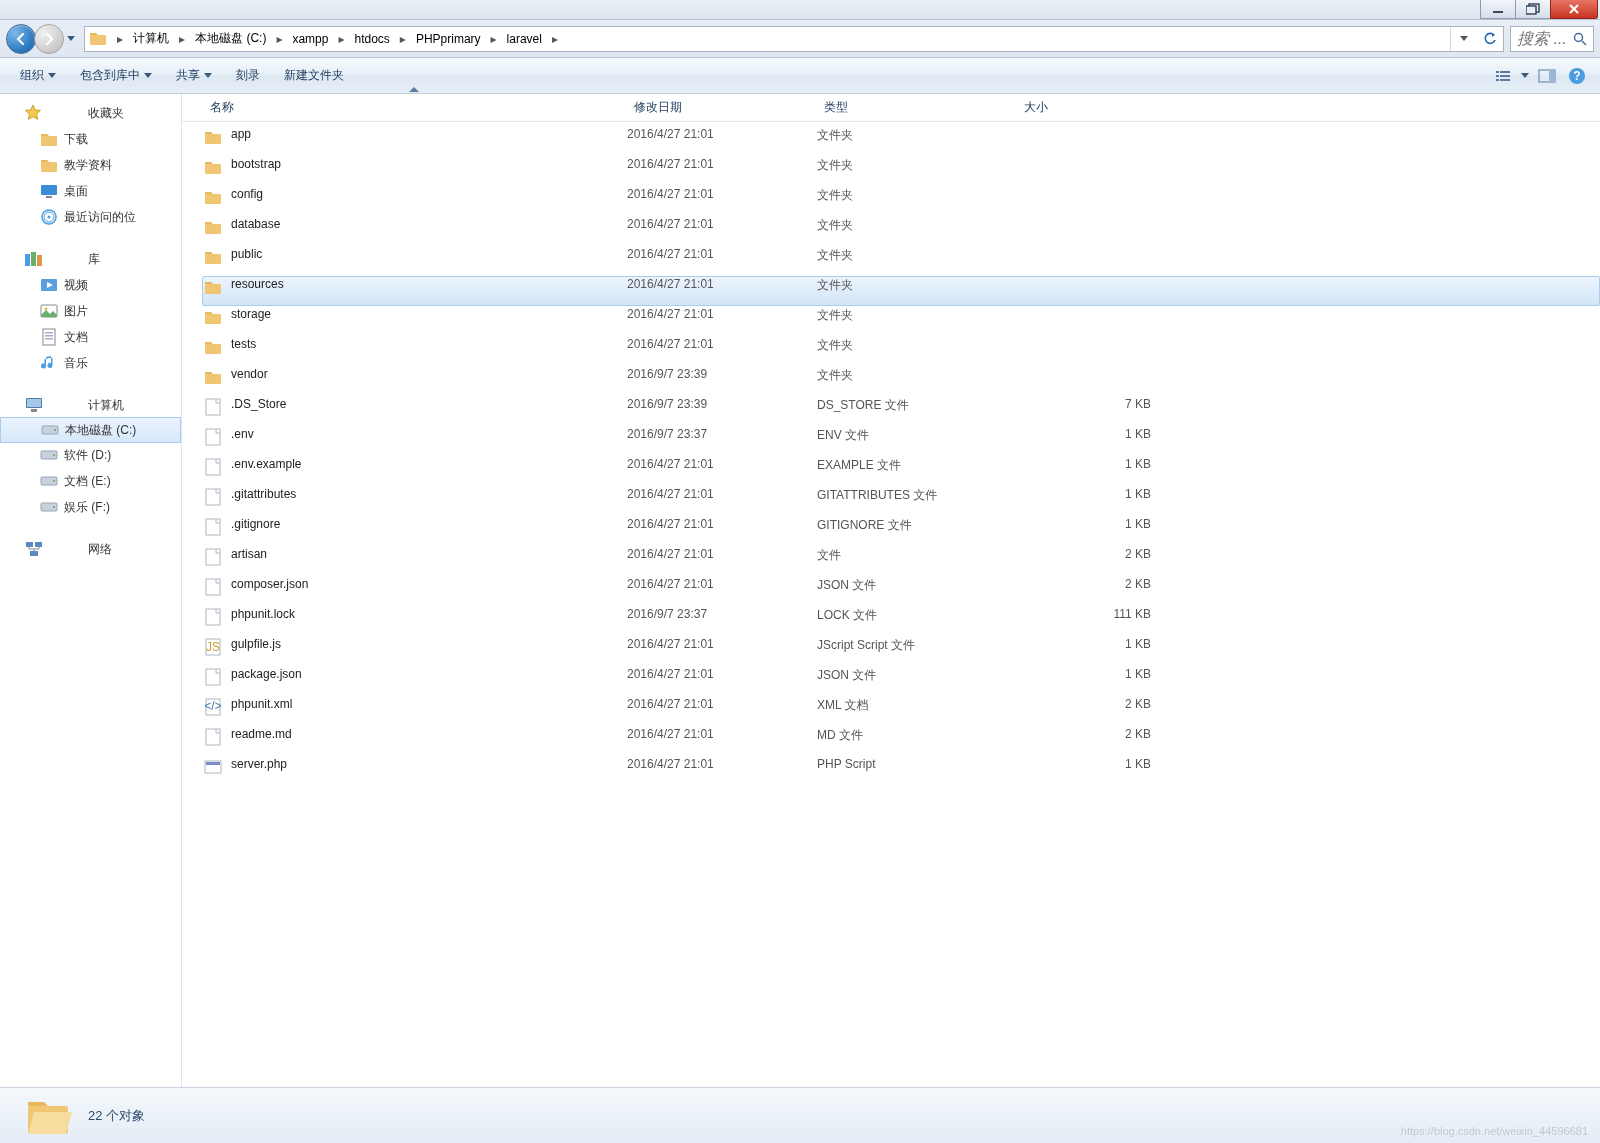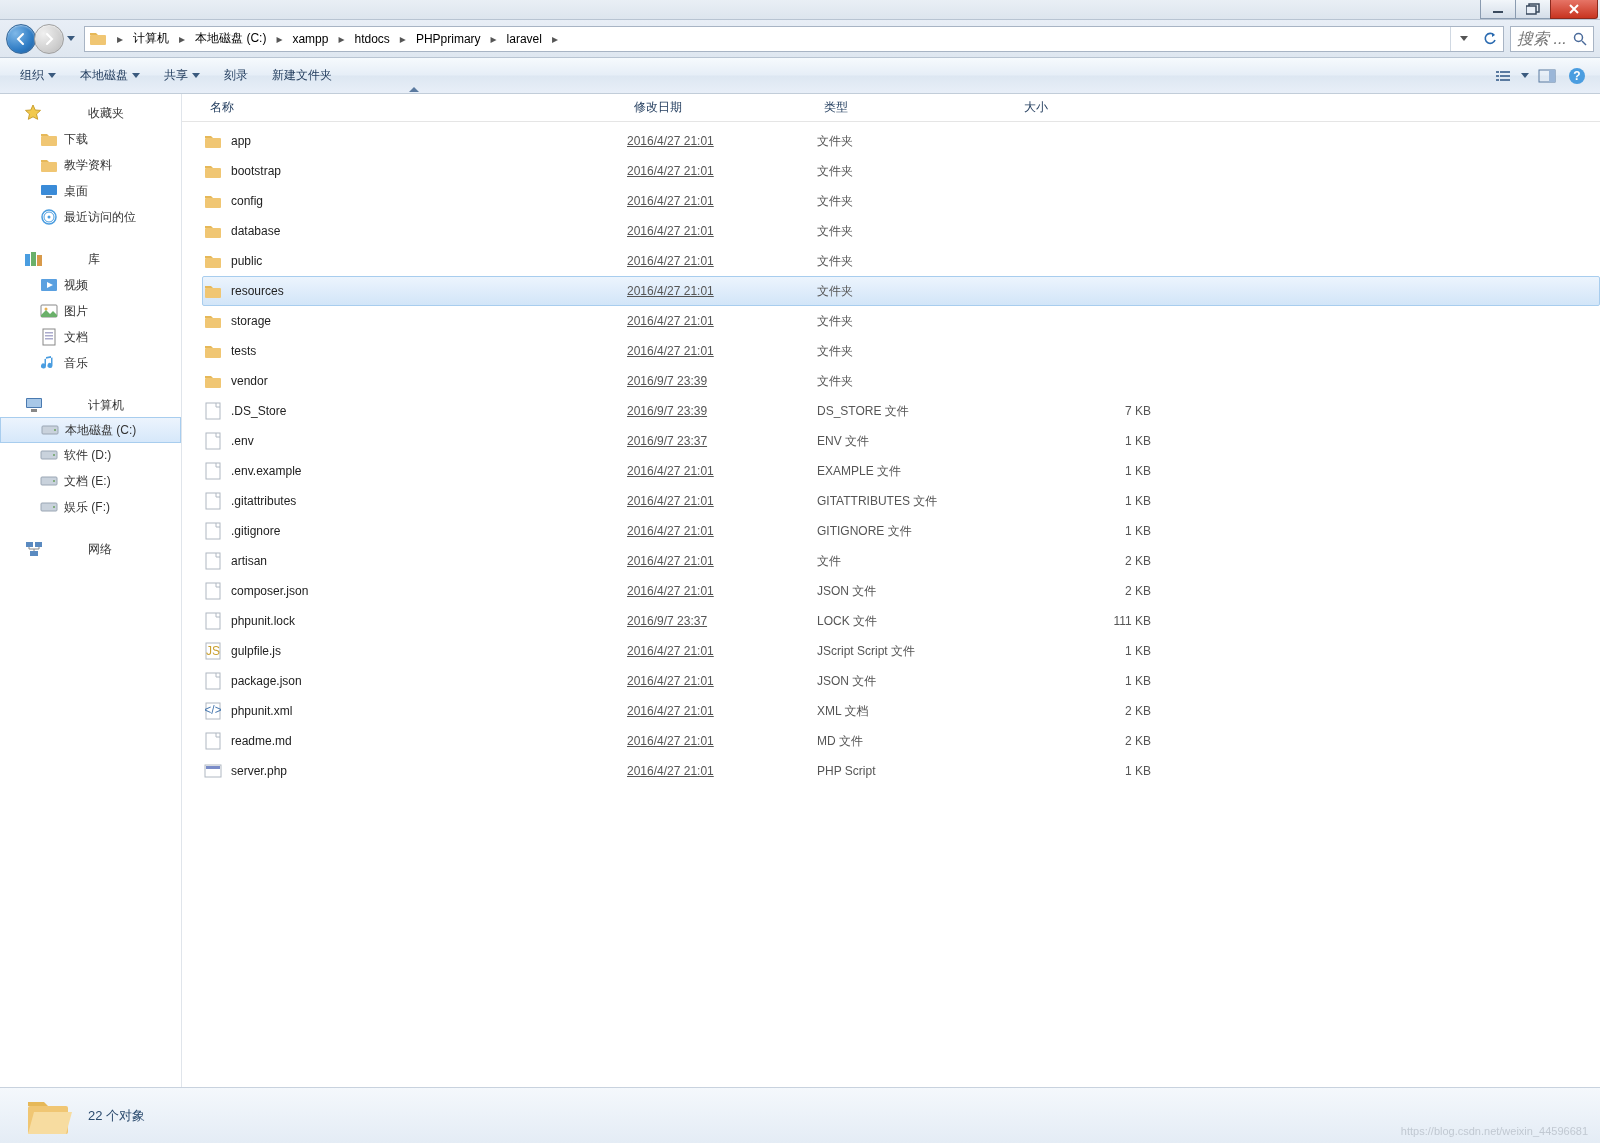--- a/index.html
+++ b/index.html
@@ -171,7 +171,7 @@
       </svg>
     </div>
   <div class="tb-btn">
-      <span>本地磁盘</span>
+      <span>包含到库中</span>
       <svg width="8" height="5">
         <path d="M0 0 L4 5 L8 0" fill="#3a5a7e"></path>
       </svg>

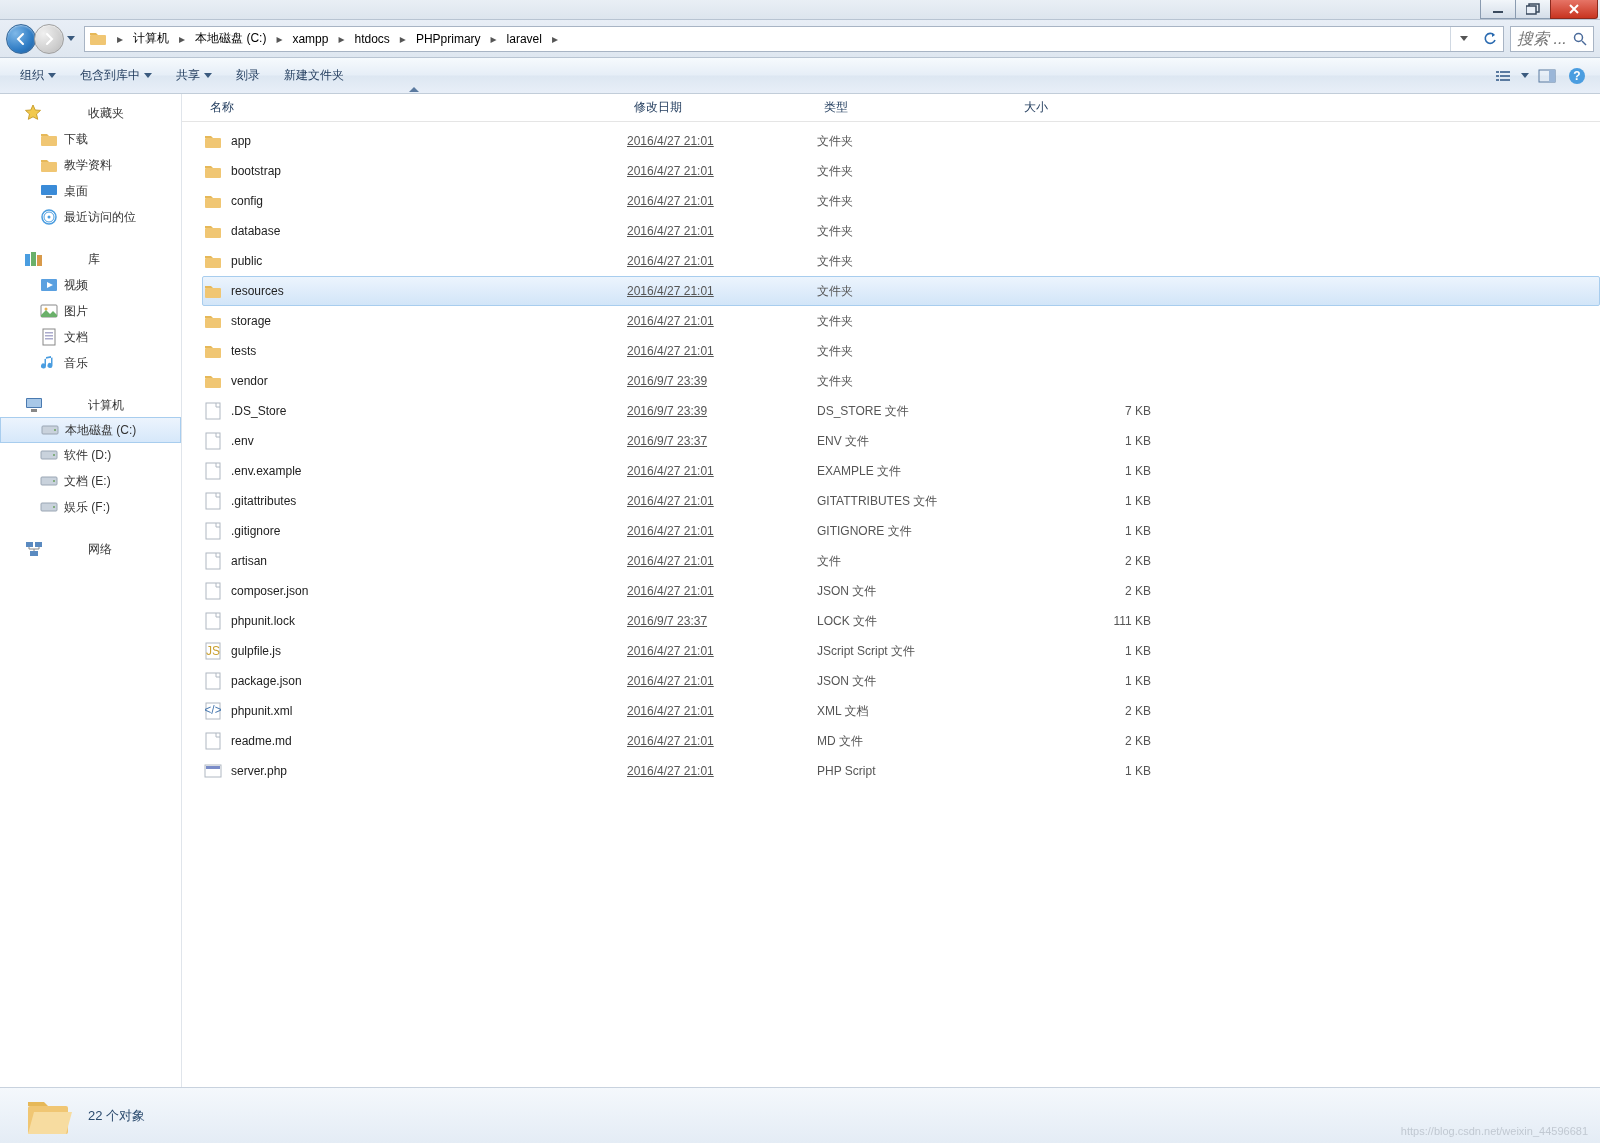--- a/index.html
+++ b/index.html
@@ -57,7 +57,7 @@
 .sort-ind::after { content:""; position:absolute; top:-1px; left:50%; transform:translateX(-50%); width:0; height:0; border-left:5px solid transparent; border-right:5px solid transparent; border-bottom:5px solid #5b7aa0; }
 
 .file-list { flex:1; overflow-y:auto; padding: 4px 0 4px 20px; }
-.file-row { height: 30px; display:flex; align-items:center; border:1px solid transparent; }
+.file-row { height: 30px; display:flex; align-items:flex-start; border:1px solid transparent; }
 .file-row.selected { background: linear-gradient(to bottom, #ecf4fd, #d2e5f8); border:1px solid #a8cdee; border-radius:2px; }
 .file-icon { width: 20px; height:20px; margin-right: 8px; display:flex; align-items:center; justify-content:center; flex-shrink:0; }
 .f-name { width: 396px; color:#222; }

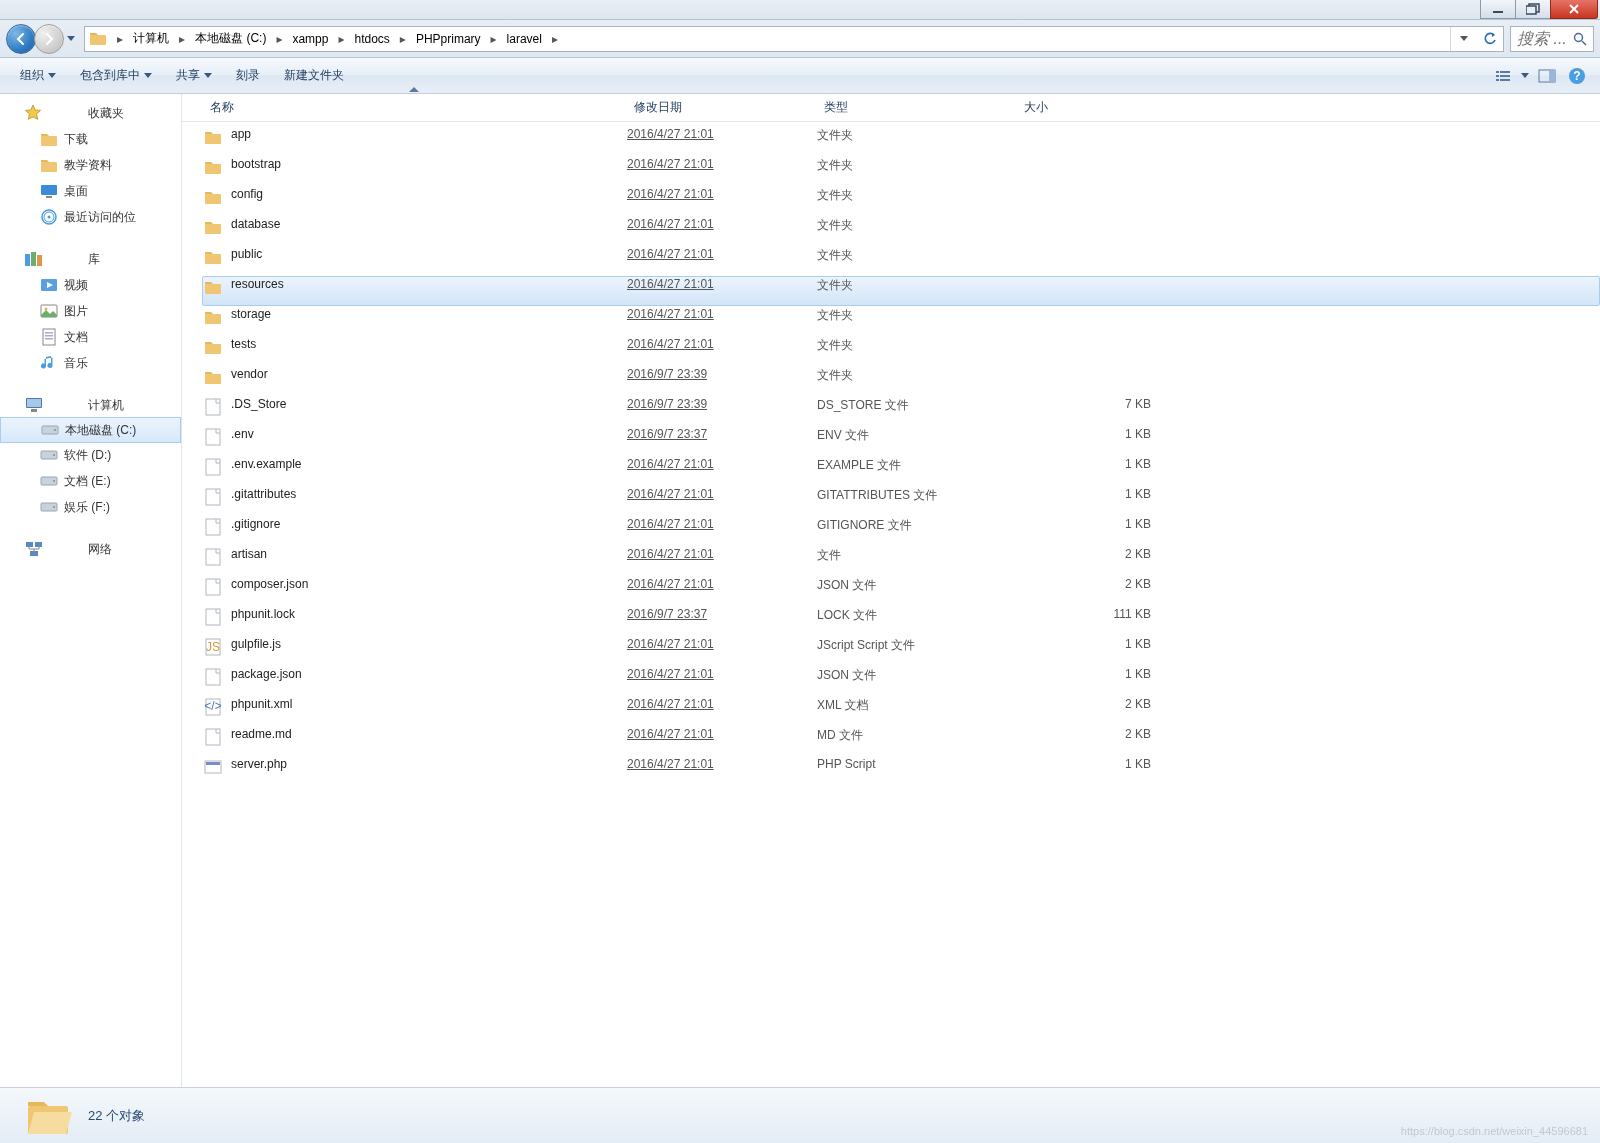--- a/index.html
+++ b/index.html
@@ -61,7 +61,7 @@
 .file-row.selected { background: linear-gradient(to bottom, #ecf4fd, #d2e5f8); border:1px solid #a8cdee; border-radius:2px; }
 .file-icon { width: 20px; height:20px; margin-right: 8px; display:flex; align-items:center; justify-content:center; flex-shrink:0; }
 .f-name { width: 396px; color:#222; }
-.f-mod { width: 190px; color:#555;text-decoration:underline; }
+.f-mod { width: 190px; color:#555; }
 .f-type { width: 200px; color:#555; }
 .f-size { width: 150px; color:#555; text-align:right; padding-right:16px; }
 

